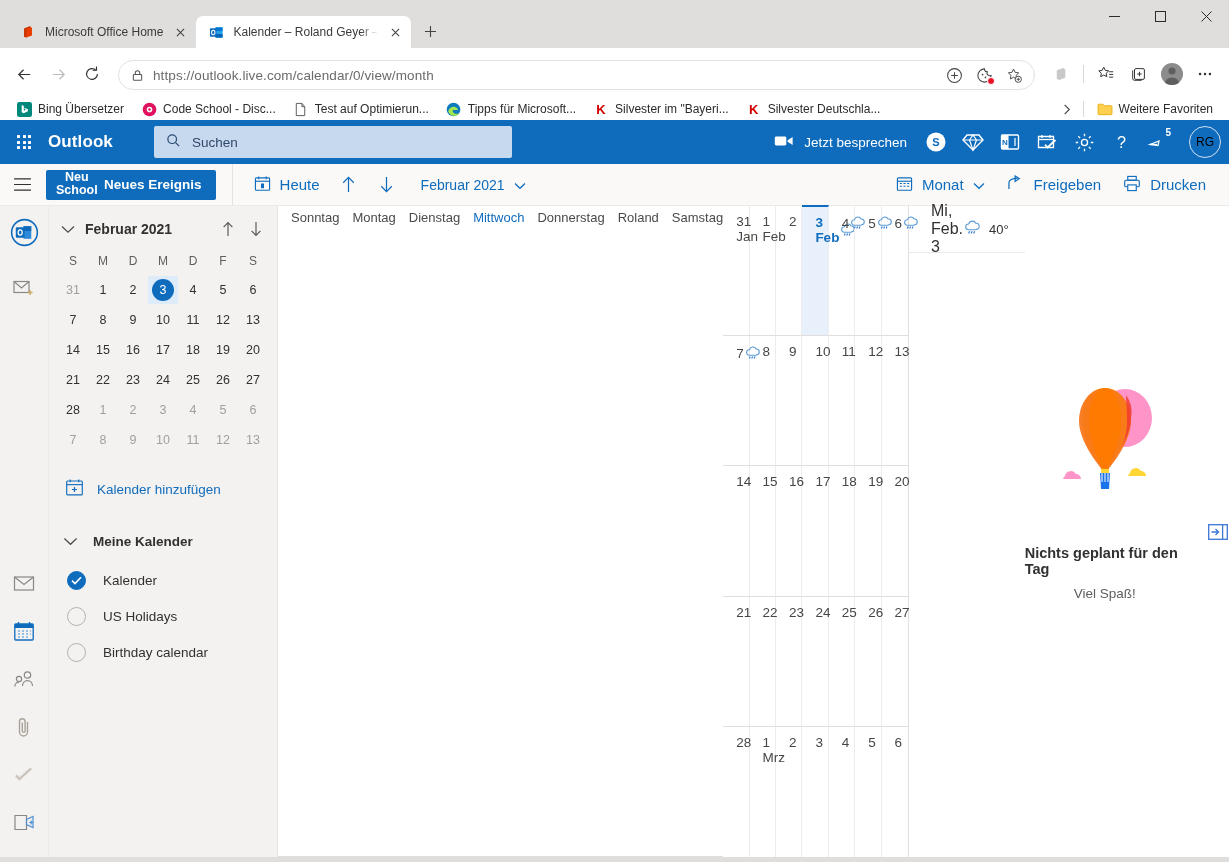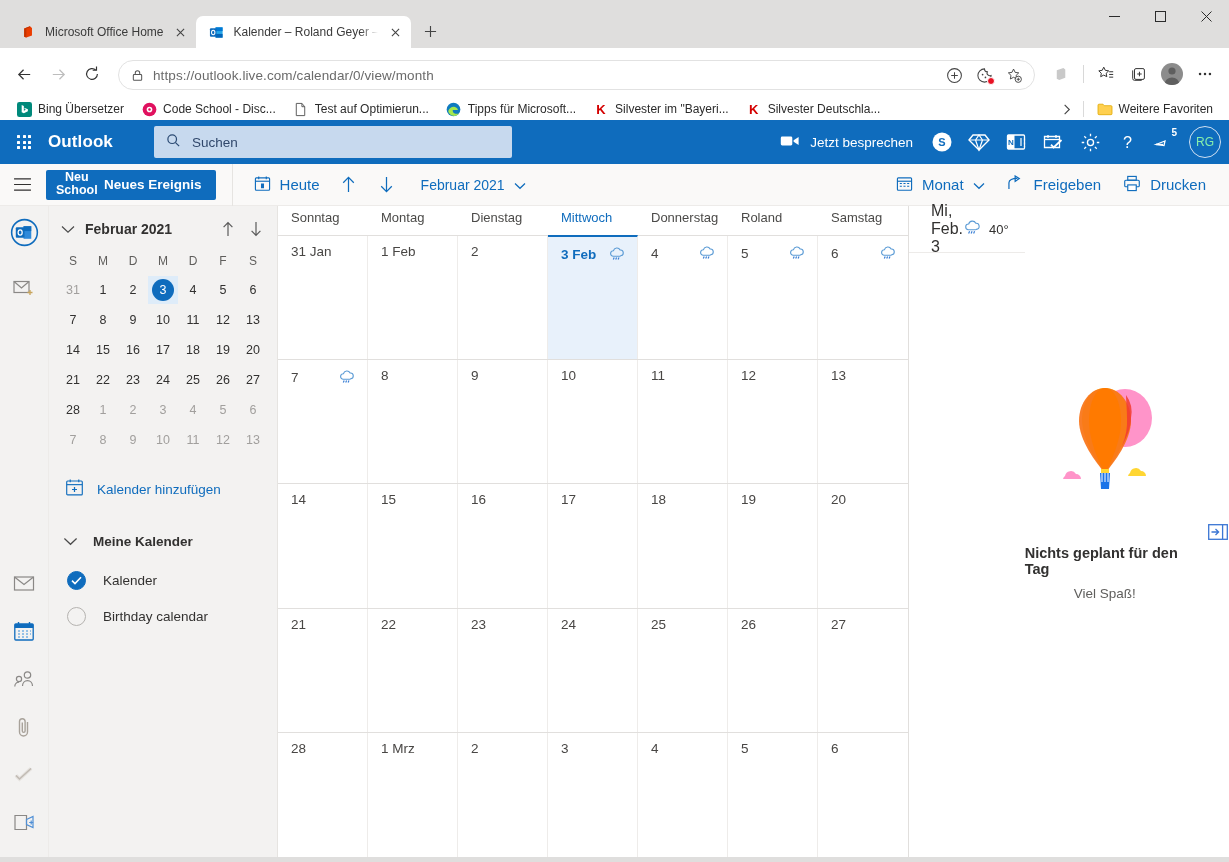--- a/index.html
+++ b/index.html
@@ -69,7 +69,7 @@
   .meet-btn { display:flex; align-items:center; gap:10px; padding:0 10px; height:36px; color:#fff; font-size:13.5px; }
   .hicon { width:36px; height:36px; display:flex; align-items:center; justify-content:center; color:#fff; position:relative; }
   .badge { position:absolute; top:3px; right:3px; background:#0f6cbd; color:#fff; font-size:10px; font-weight:bold; line-height:1; padding:1px 2px; border-radius:2px; }
-  .rg-avatar { width:32px; height:32px; border-radius:50%; border:1px solid #cfe0f2; display:flex; align-items:center; justify-content:center; font-size:12px; color:#86efac; margin-left:6px; }
+  .rg-avatar { width:32px; height:32px; border-radius:50%; border:1px solid #cfe0f2; display:flex; align-items:center; justify-content:center; font-size:12px; color:#000000; margin-left:12px; }
 
   .o-cmdbar { height:42px; background:#faf9f8; display:flex; align-items:center; flex:0 0 42px; border-bottom:1px solid #edebe9; }
   .hamburger { width:44px; height:42px; display:flex; align-items:center; justify-content:center; color:#323130; }

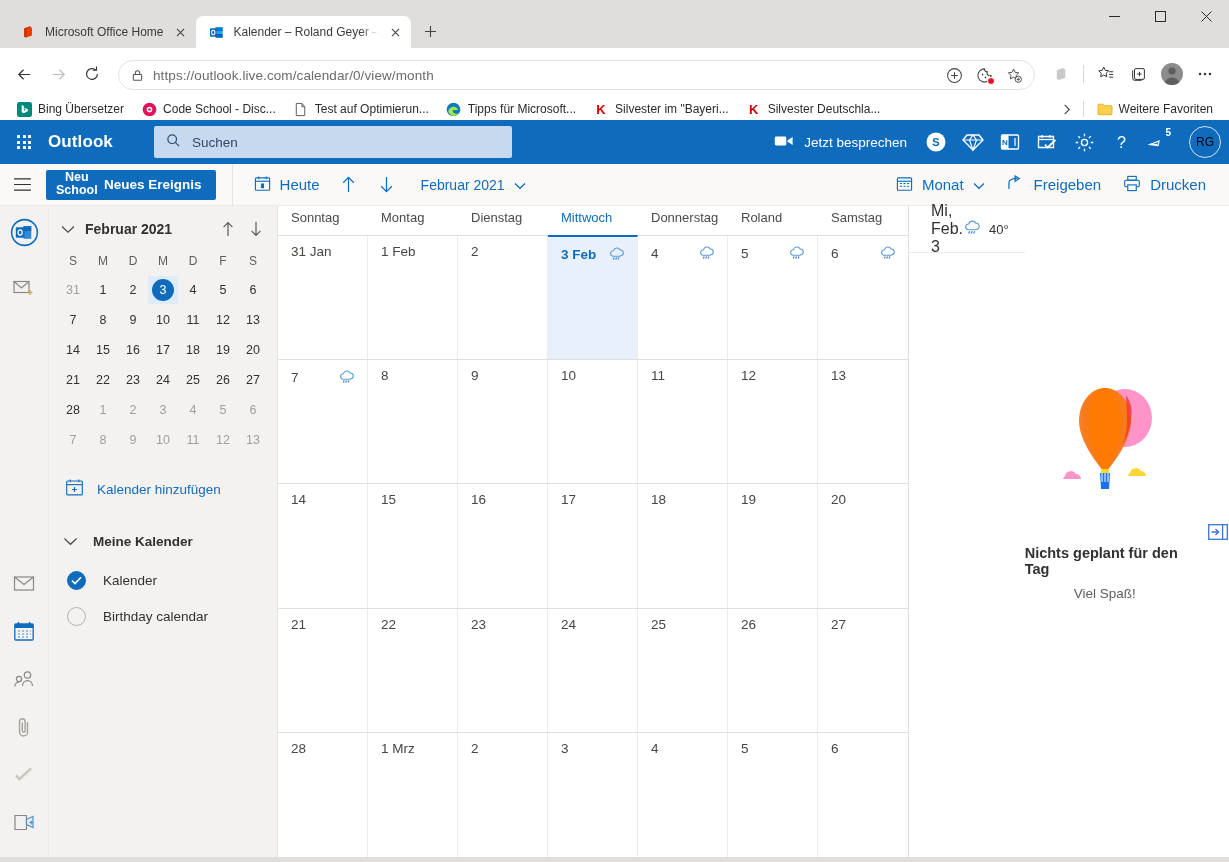--- a/index.html
+++ b/index.html
@@ -117,7 +117,7 @@
   .cb.on { background:#0f6cbd; border-color:#0f6cbd; }
 
   
-  .cal-wrap { flex:1 1 auto; display:flex; flex-direction:column; background:#fff; min-width:0; }
+  .cal-wrap { flex:1 1 auto; display:flex; flex-direction:row; background:#fff; min-width:0; }
   .dow-row { display:grid; grid-template-columns:repeat(7,1fr); border-bottom:1px solid #e1dfdd; flex:0 0 30px; }
   .dow { font-size:13px; color:#4b4a48; padding:4px 0 0 13px; }
   .dow.cur { color:#0f6cbd; }

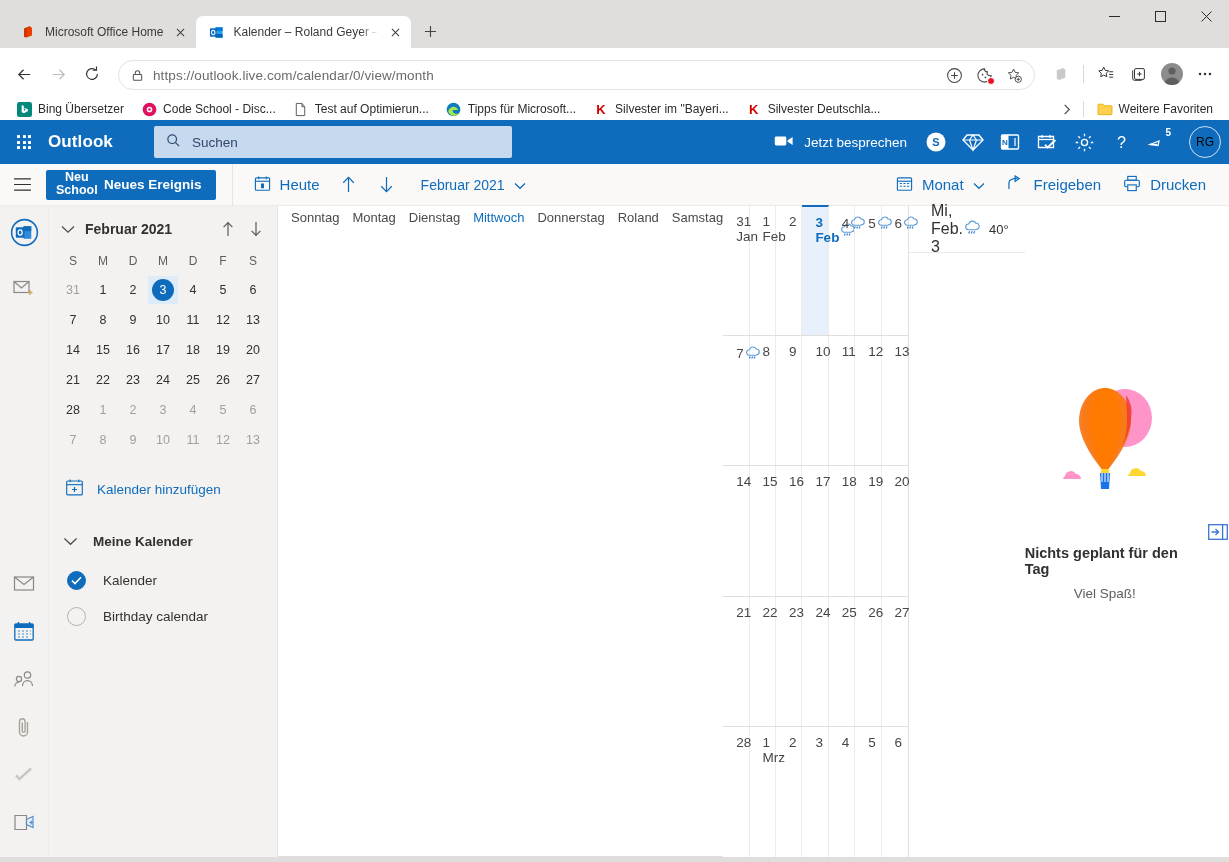--- a/index.html
+++ b/index.html
@@ -717,6 +717,10 @@
         </div>
         <div class="cal-item">
           <span class="cb"></span>
+          <span>US Holidays</span>
+        </div>
+        <div class="cal-item">
+          <span class="cb"></span>
           <span>Birthday calendar</span>
         </div>
       </div>

